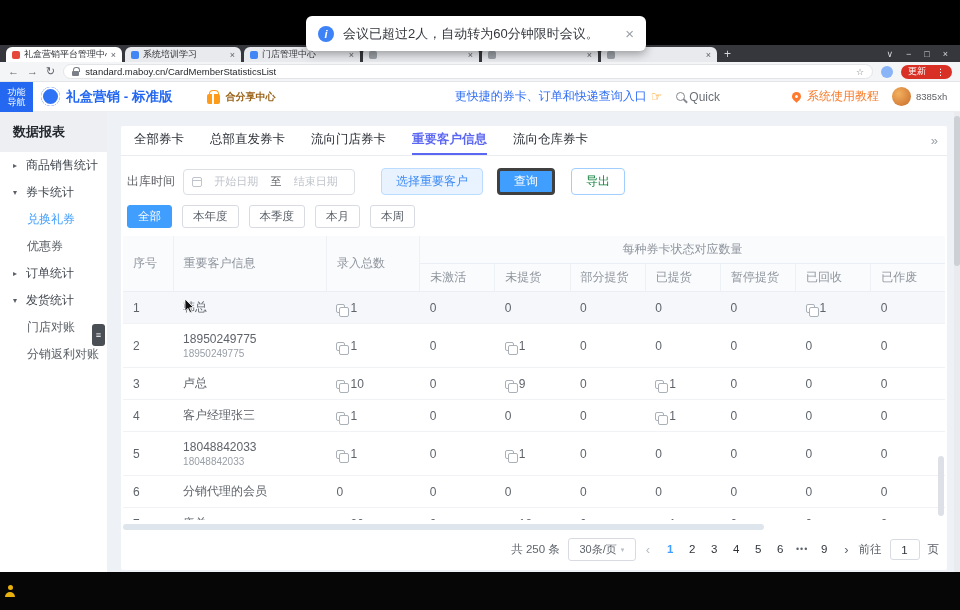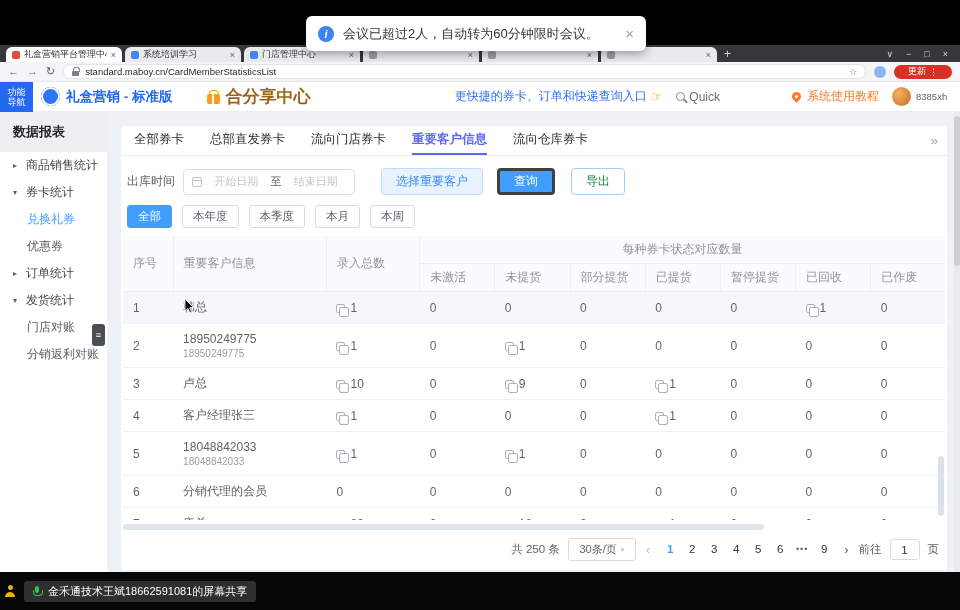--- a/index.html
+++ b/index.html
@@ -45,7 +45,7 @@
   .star-ic { color:#7b7f87; font-size:9px; flex:none; cursor:pointer; }
   .addr-avatar { width:12px; height:12px; border-radius:50%; background:#8ab4f8; flex:none; cursor:pointer; }
   .upd { height:14px; background:#d93025; color:#fff; border-radius:8px; display:flex; align-items:center;
-    gap:3px; padding:0 14px; font-size:9px; flex:none; cursor:pointer; }
+    gap:10px; padding:0 7px; font-size:9px; flex:none; cursor:pointer; }
 
   
   .app { height:490px; background:#fff; display:flex; flex-direction:column; }

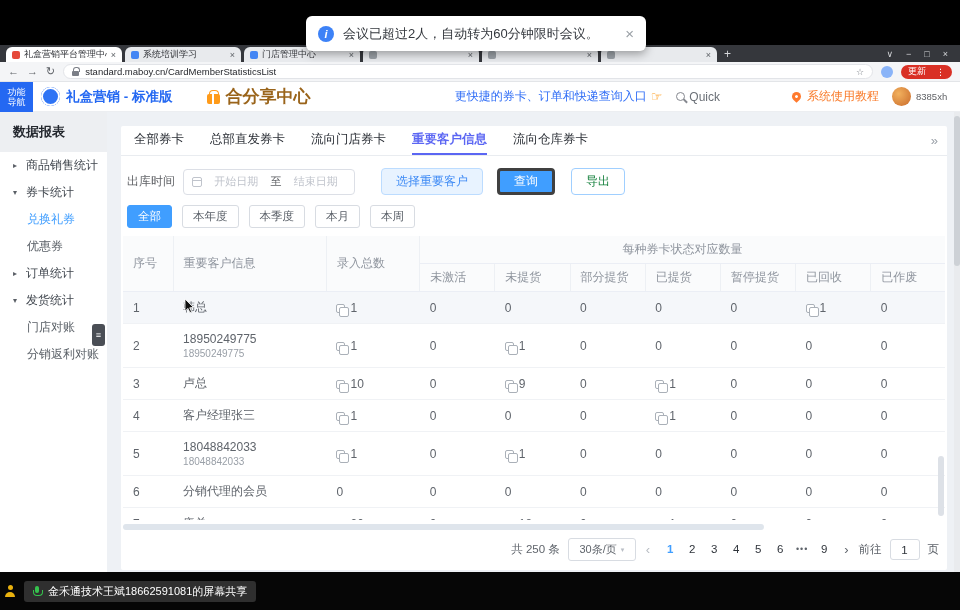--- a/index.html
+++ b/index.html
@@ -62,7 +62,7 @@
   .gift-ic::before { content:""; position:absolute; left:5px; top:0; bottom:0; width:2px; background:#fff; }
   .gift-ic::after { content:""; position:absolute; left:2px; top:-4px; width:8px; height:4px;
     border:1.5px solid #ff9b1a; border-bottom:none; border-radius:4px 4px 0 0; }
-  .share-lbl { font-size:17px; font-weight:bold; color:#9a641a; white-space:nowrap; }
+  .share-lbl { font-size:10px; font-weight:bold; color:#9a641a; white-space:nowrap; }
   .hd-right { margin-left:auto; display:flex; align-items:center; }
   .quick-entry { font-size:12px; color:#2f6df6; white-space:nowrap; cursor:pointer; }
   .hand-ic { color:#ff9b1a; font-size:13px; margin-left:4px; }

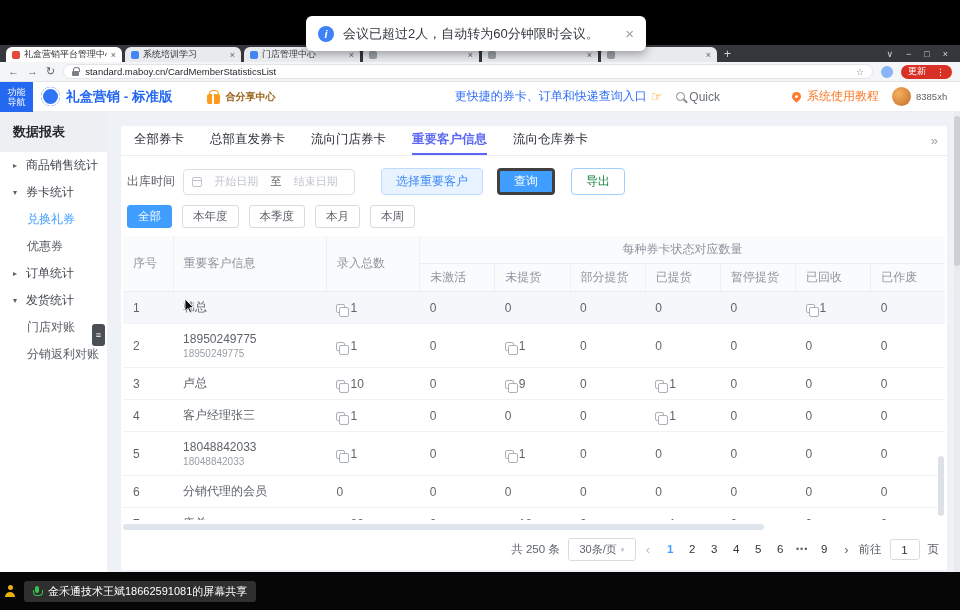--- a/index.html
+++ b/index.html
@@ -522,10 +522,6 @@
 
   <div class="taskbar">
     <span class="person-ic"></span>
-    <div class="share-pill">
-      <span class="mic-ic"></span>
-      <span class="share-lbl-txt">金禾通技术王斌18662591081的屏幕共享</span>
-    </div>
   </div>
 
   <svg class="cursor" width="13" height="15" viewBox="0 0 13 15">

